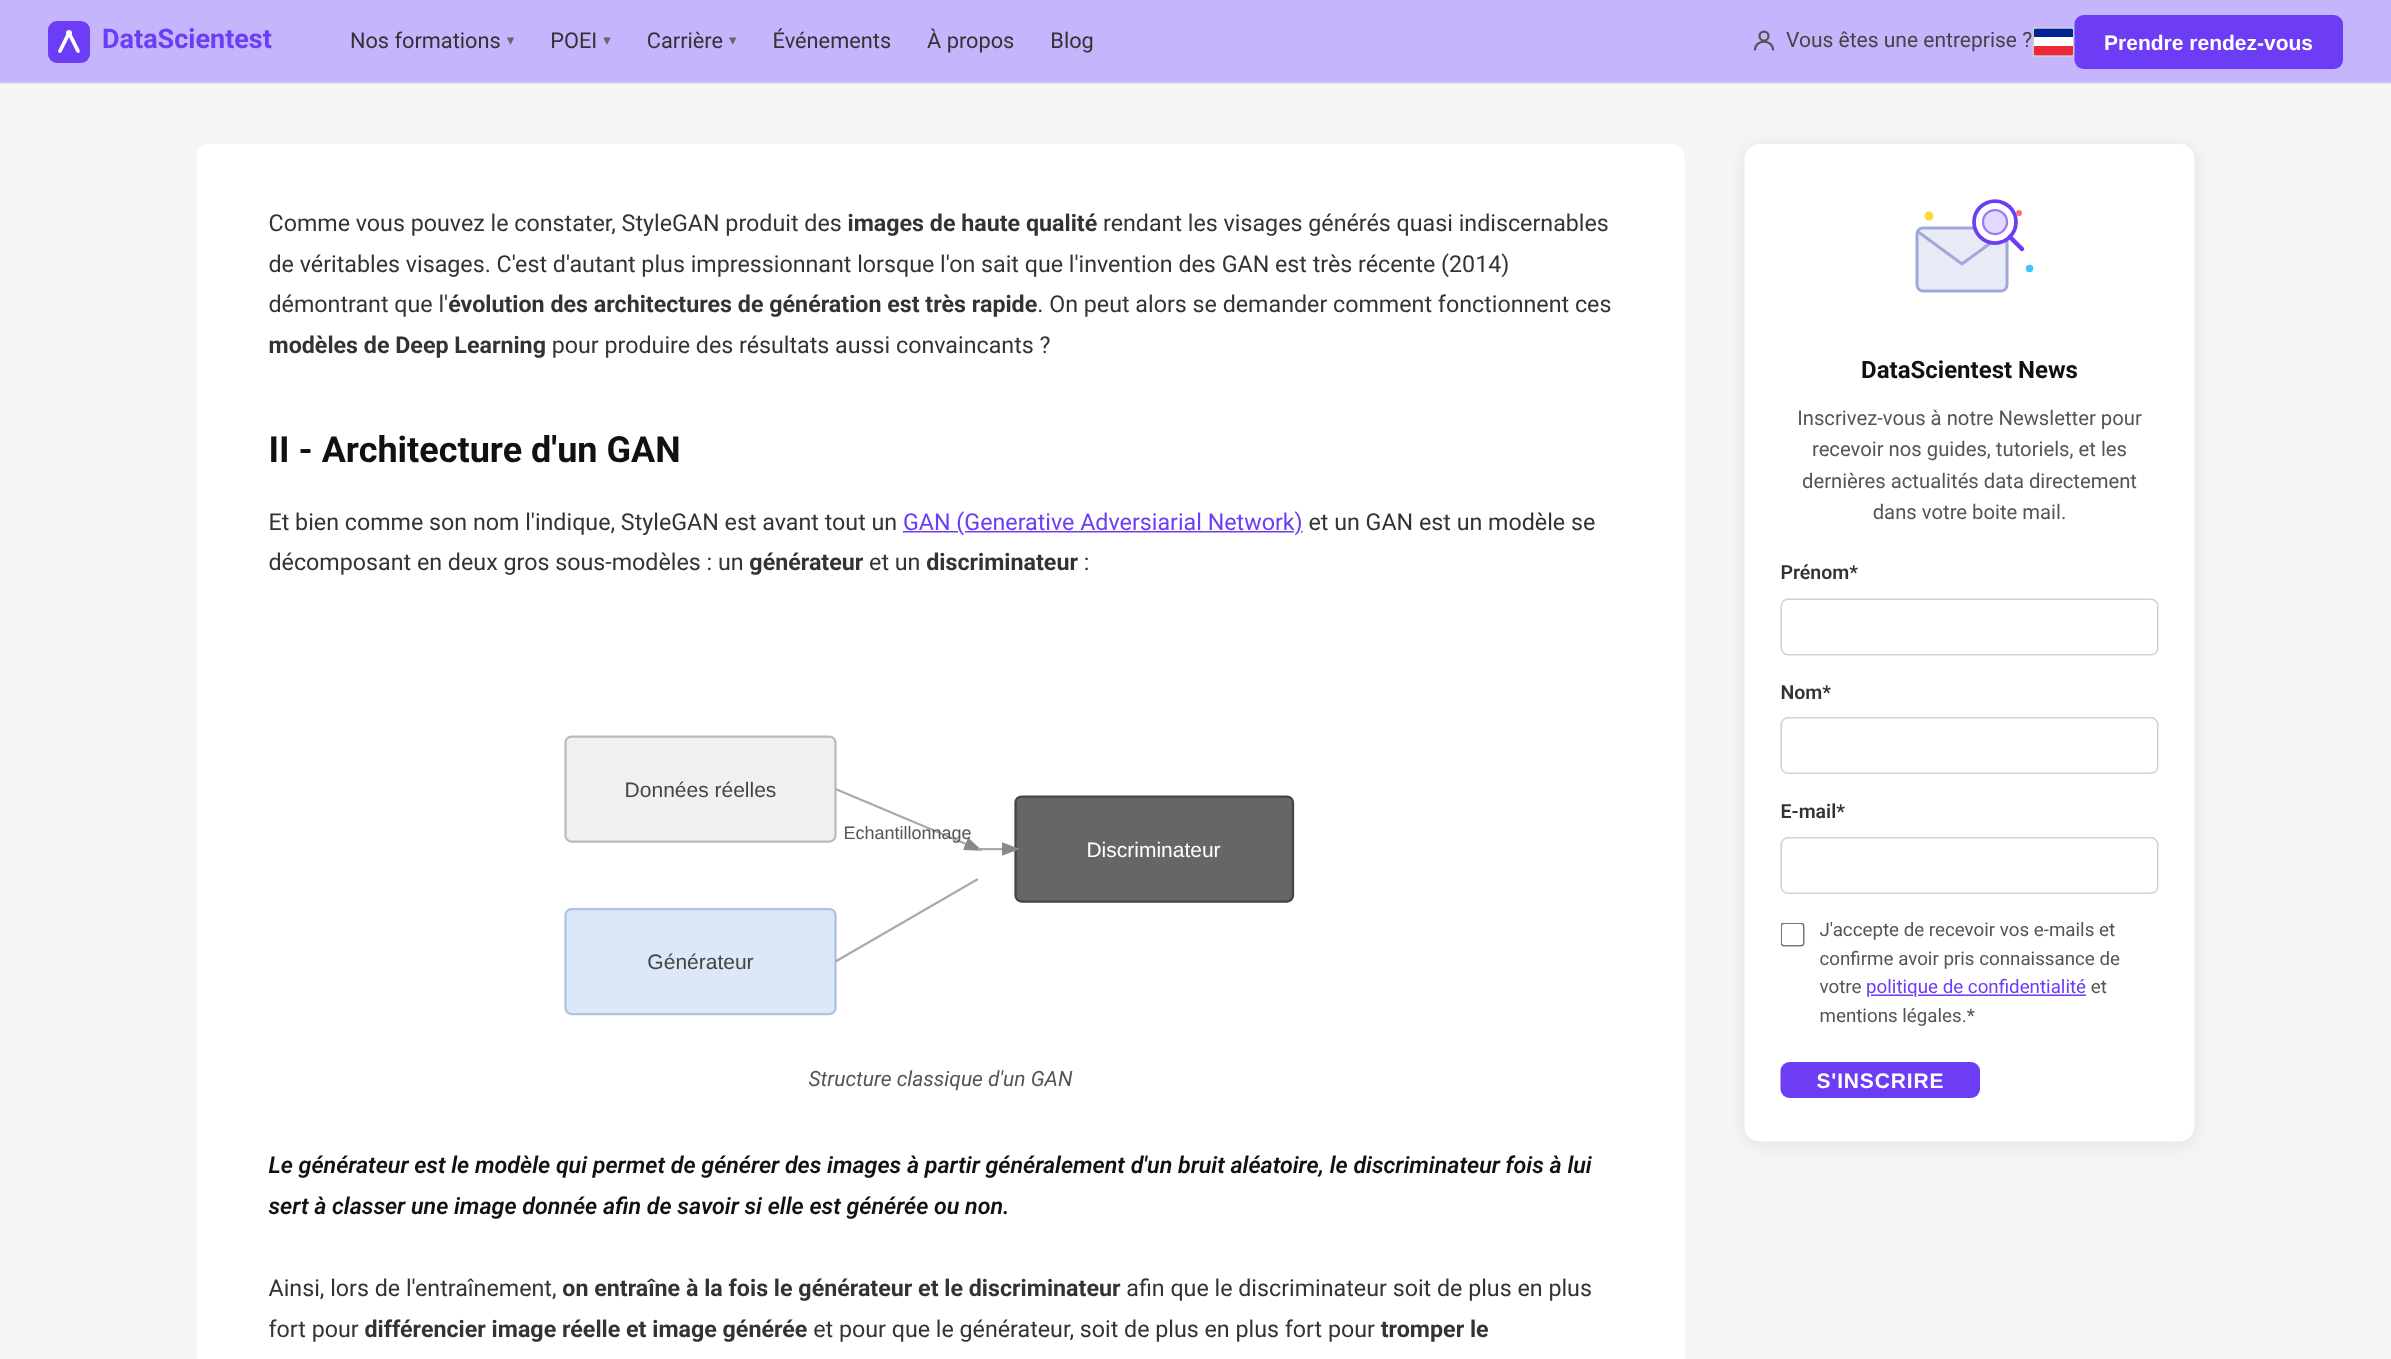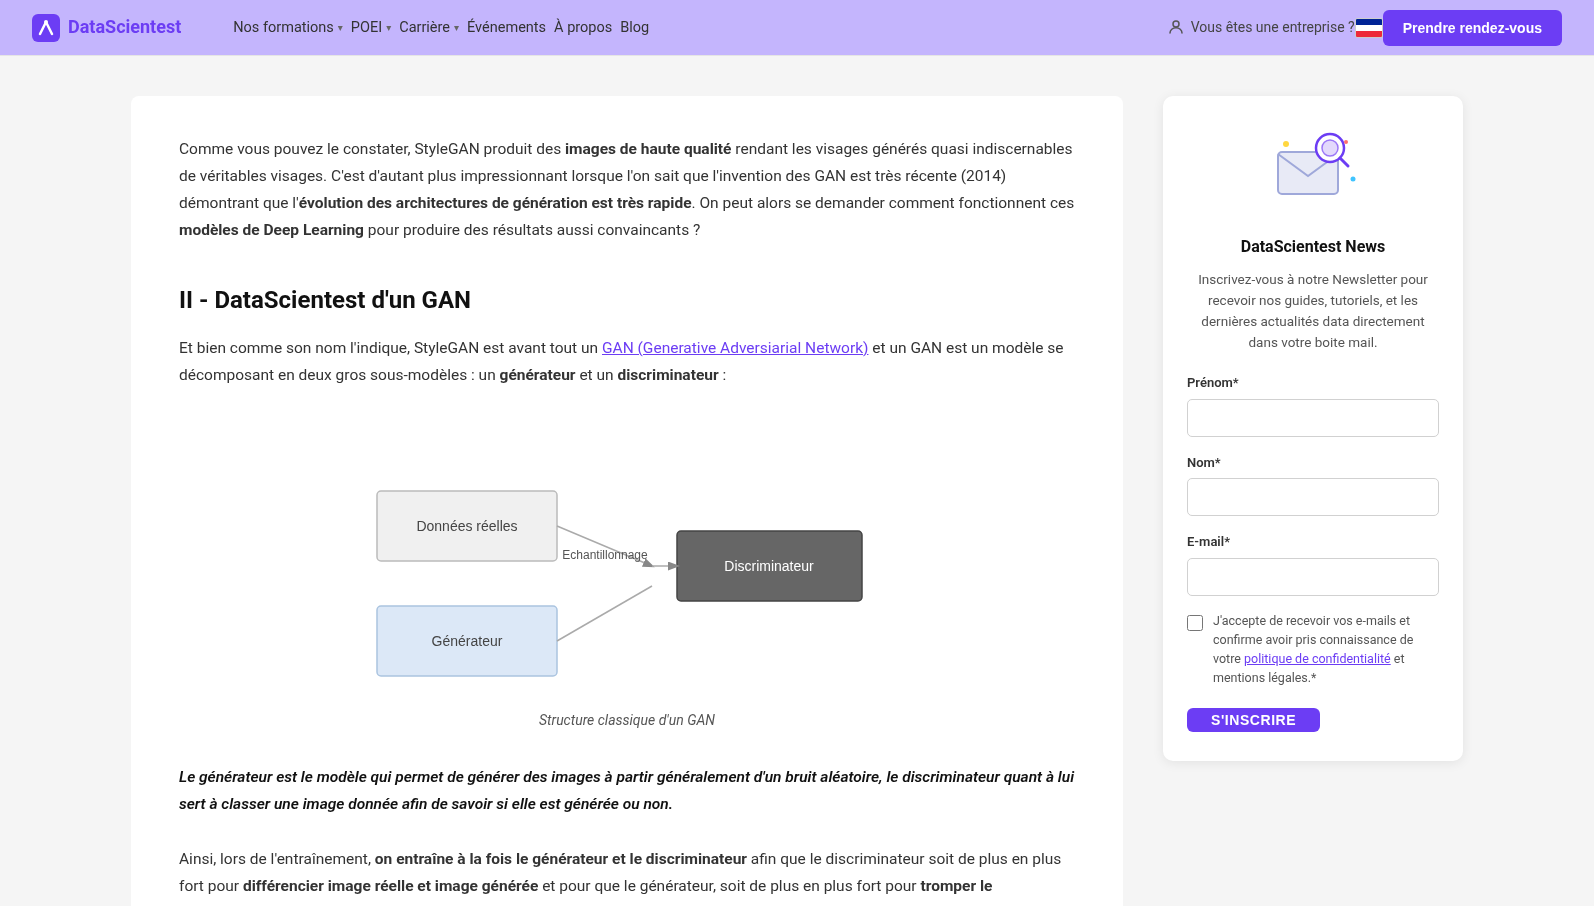--- a/index.html
+++ b/index.html
@@ -9,7 +9,7 @@
     nav { background: #c4b5fd; border-bottom: 1px solid #e5e5e5; height: 56px; display: flex; align-items: center; padding: 16px 32px; gap: 32px; position: sticky; top: 0; z-index: 100; }
     .nav-logo { display: flex; align-items: center; gap: 8px; font-weight: 700; font-size: 18px; color: #6c3df4; text-decoration: none; margin-right: 16px; }
     .nav-logo svg { width: 28px; height: 28px; }
-    .nav-links { display: flex; align-items: center; gap: 0; flex: 1; }
+    .nav-links { display: flex; align-items: center; gap: 16px; flex: 1; }
     .nav-item { display: flex; align-items: center; gap: 4px; font-size: 14.5px; color: #333; cursor: pointer; padding: 6px 4px; white-space: nowrap; }
     .nav-chevron { font-size: 10px; color: #666; }
     .nav-right { display: flex; align-items: center; }

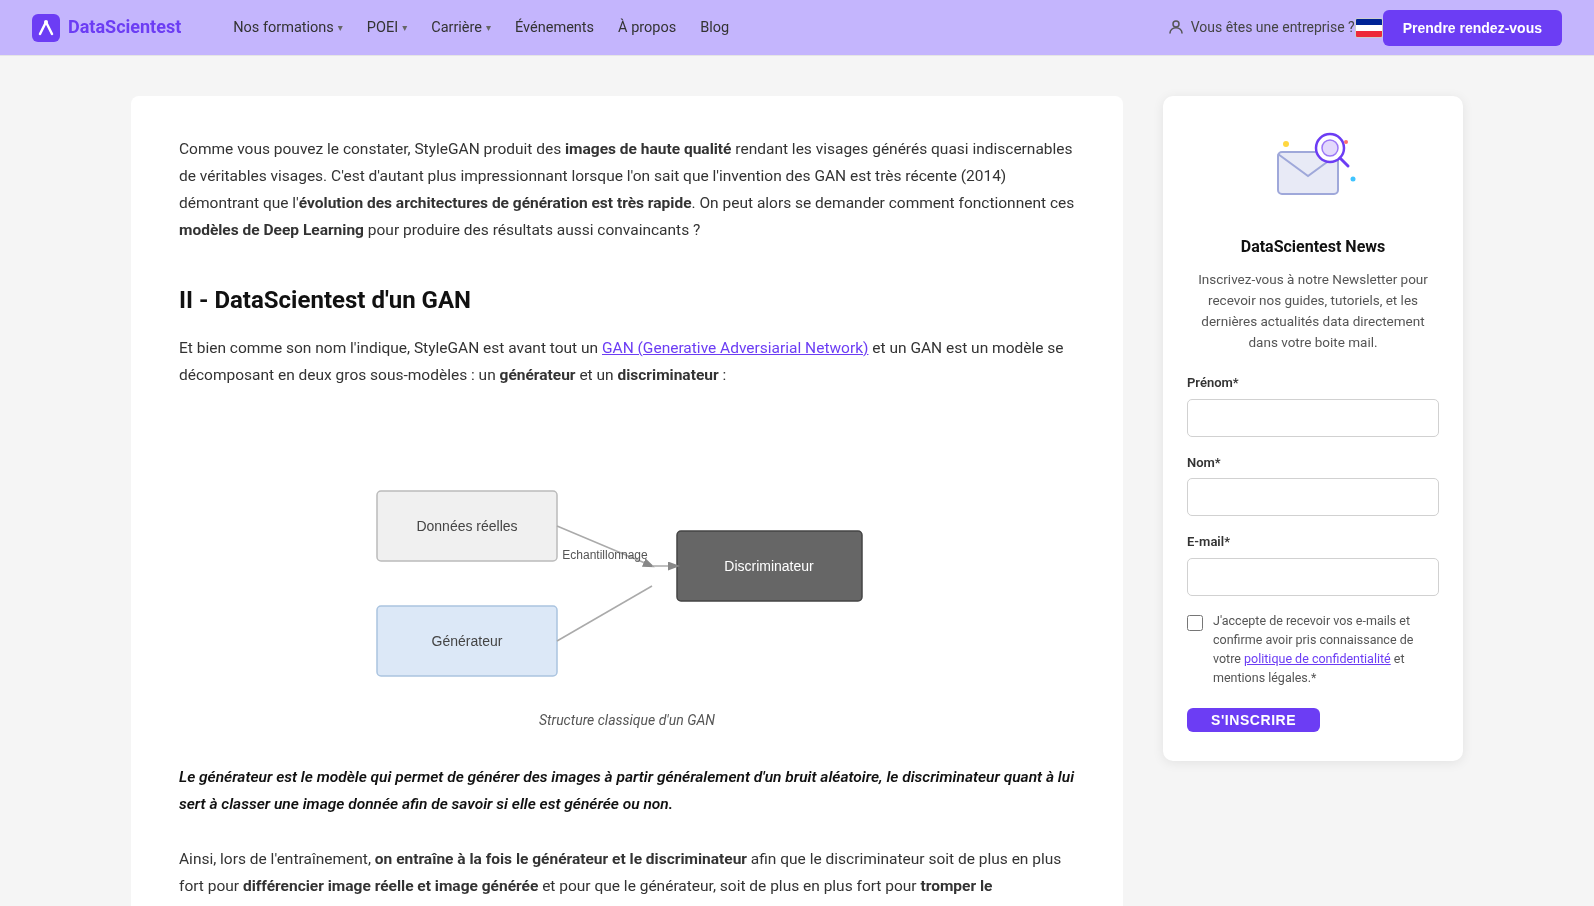--- a/index.html
+++ b/index.html
@@ -108,7 +108,7 @@
       Comme vous pouvez le constater, StyleGAN produit des <b>images de haute qualité</b> rendant les visages générés quasi indiscernables de véritables visages. C'est d'autant plus impressionnant lorsque l'on sait que l'invention des GAN est très récente (2014) démontrant que l'<b>évolution des architectures de génération est très rapide</b>. On peut alors se demander comment fonctionnent ces <b>modèles de Deep Learning</b> pour produire des résultats aussi convaincants ?
     </p>
 
-    <h2 class="section-title">II - DataScientest d'un GAN</h2>
+    <h2 class="section-title">II - Architecture d'un GAN</h2>
 
     <p class="article-para">
       Et bien comme son nom l'indique, StyleGAN est avant tout un <a>GAN (Generative Adversiarial Network)</a> et un GAN est un modèle se décomposant en deux gros sous-modèles : un <b>générateur</b> et un <b>discriminateur</b> :

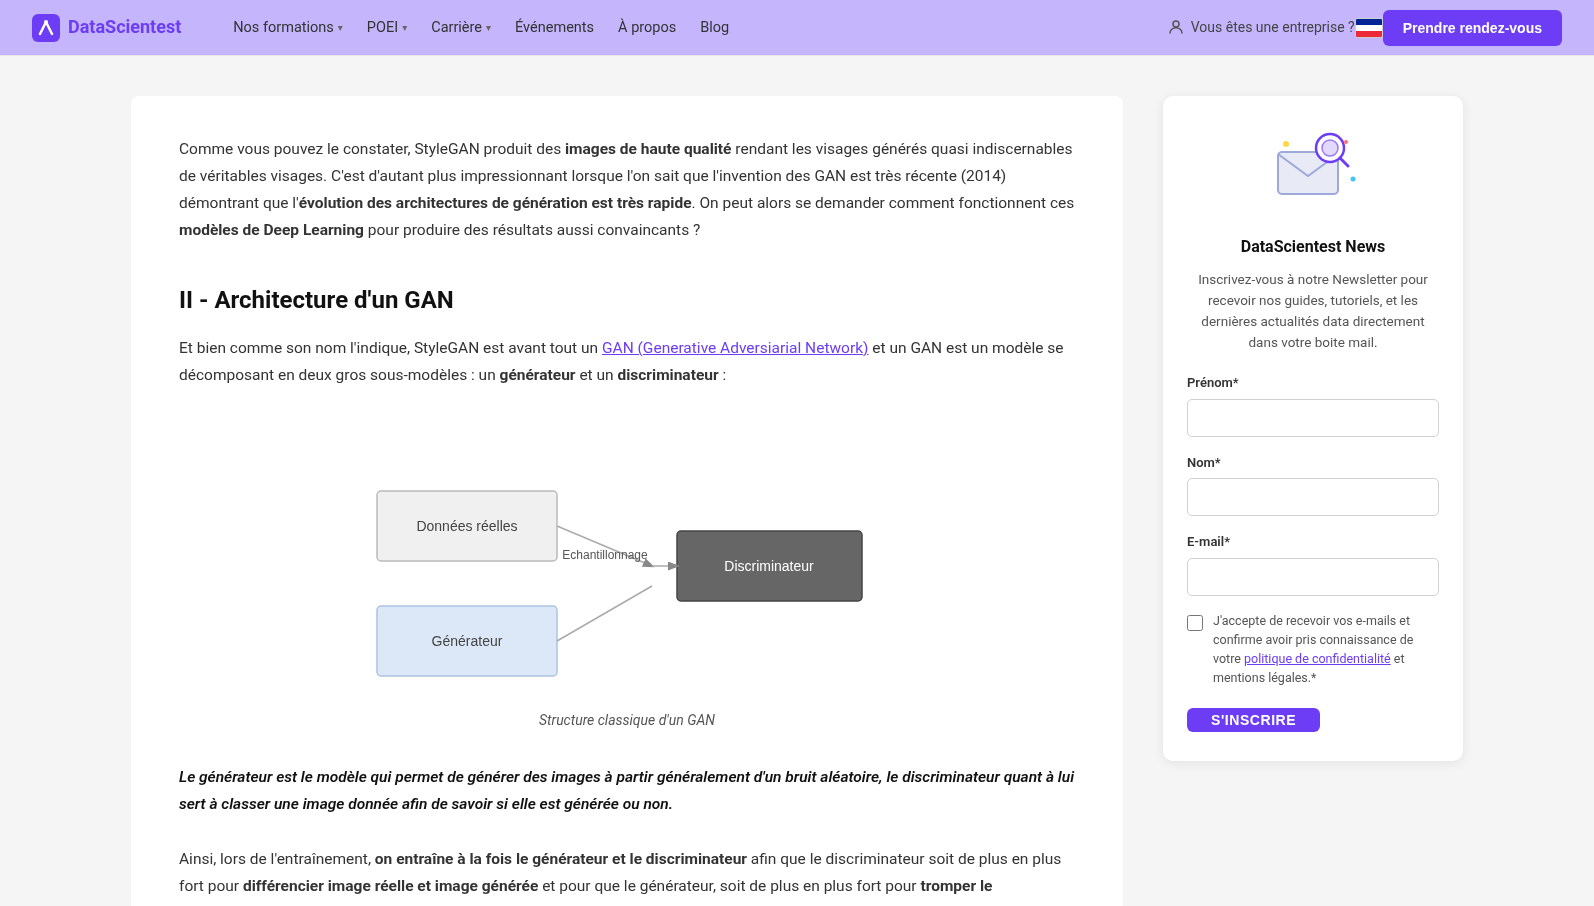--- a/index.html
+++ b/index.html
@@ -144,7 +144,7 @@
     </div>
 
     <div class="quote-block">
-      <p>Le générateur est le modèle qui permet de générer des images à partir généralement d'un bruit aléatoire, le discriminateur quant à lui sert à classer une image donnée afin de savoir si elle est générée ou non.</p>
+      <p>Le générateur est le modèle qui permet de générer des images à partir généralement d'un bruit aléatoire, le discriminateur fois à lui sert à classer une image donnée afin de savoir si elle est générée ou non.</p>
     </div>
 
     <p class="article-para">

